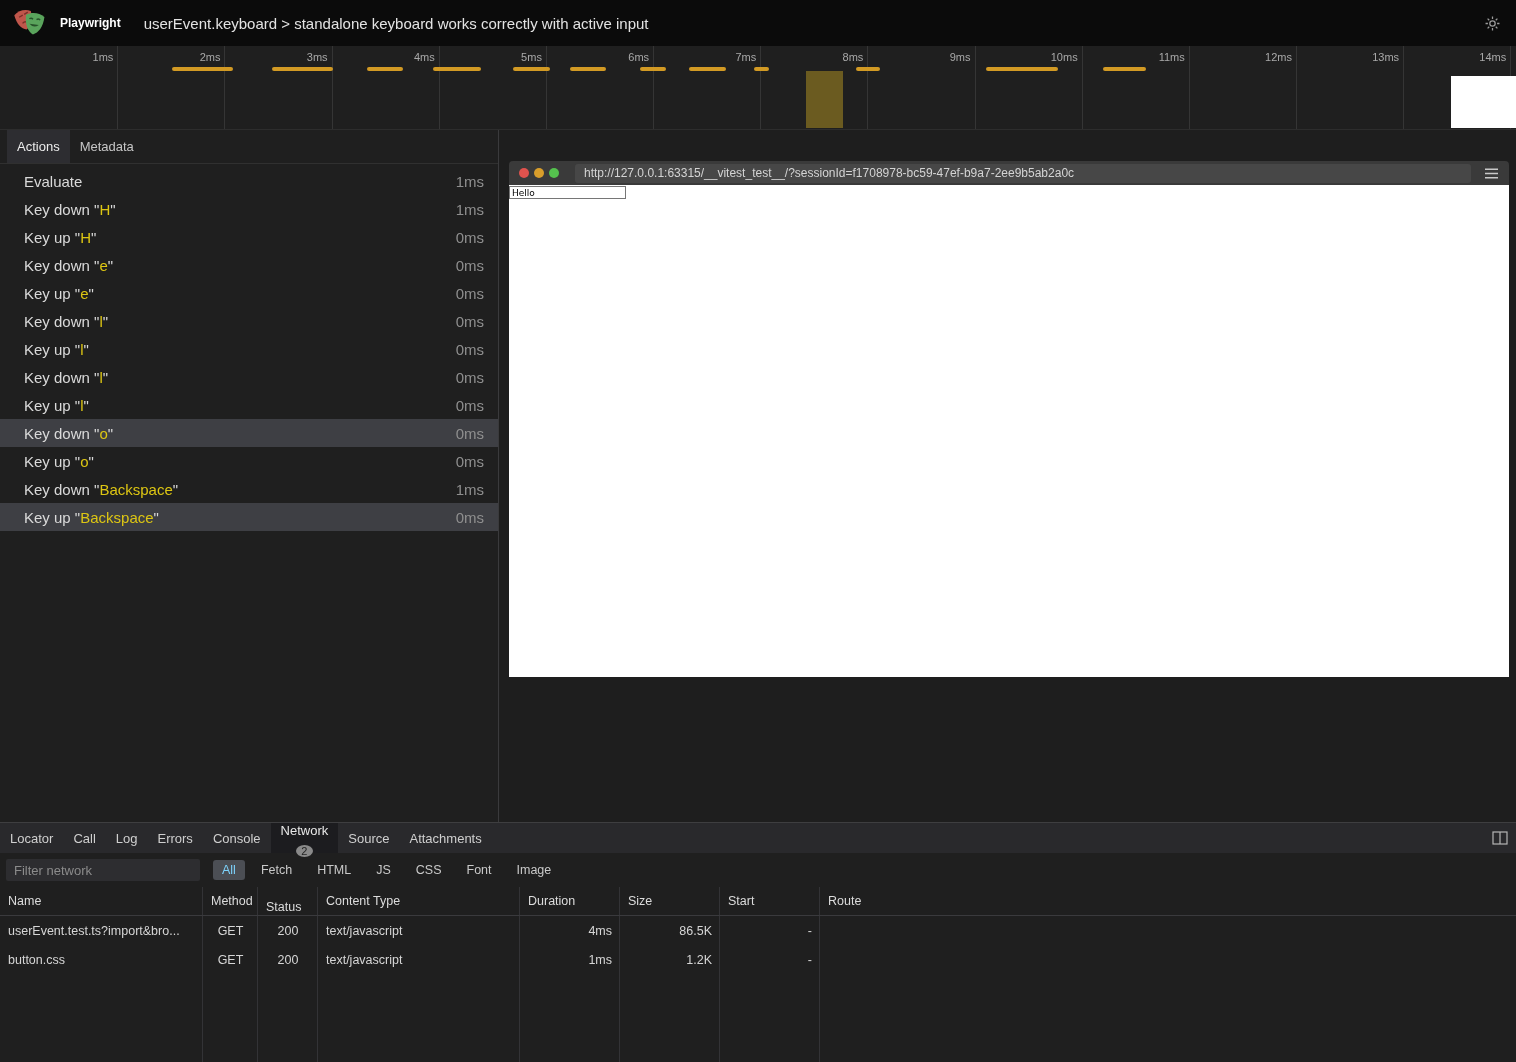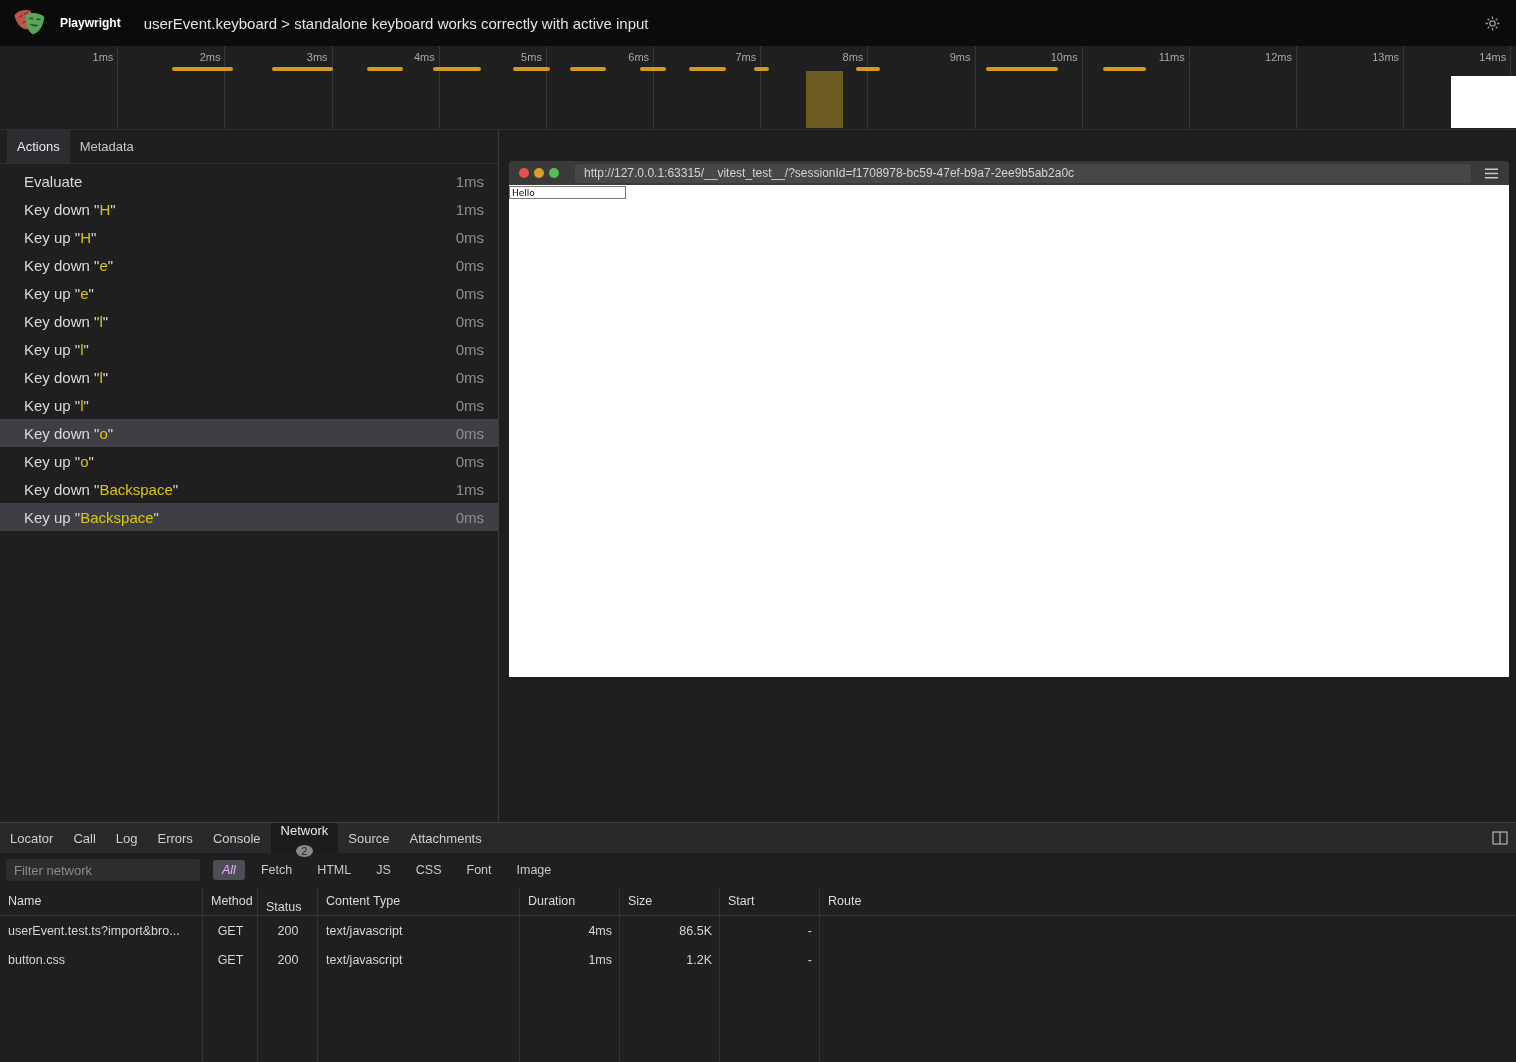--- a/index.html
+++ b/index.html
@@ -61,7 +61,7 @@
   .filter-input::placeholder { color:#8b8b8b; }
   .chips { display:flex; align-items:center; margin-left:13px; gap:7px; font-size:12.5px; color:#c9c9c9; }
   .chip { padding:3px 9px; border-radius:3px; cursor:pointer; }
-  .chip.selected { background:#4b4e54; color:#f0abfc;font-style:italic; }
+  .chip.selected { background:#4b4e54; color:#7dd3fc; }
 
   .net-table { position:absolute; top:64px; bottom:0; left:0; right:0; font-size:12.5px; color:#d6d6d6; }
   .col-sep { position:absolute; top:0; bottom:0; width:1px; background:#333336; }

